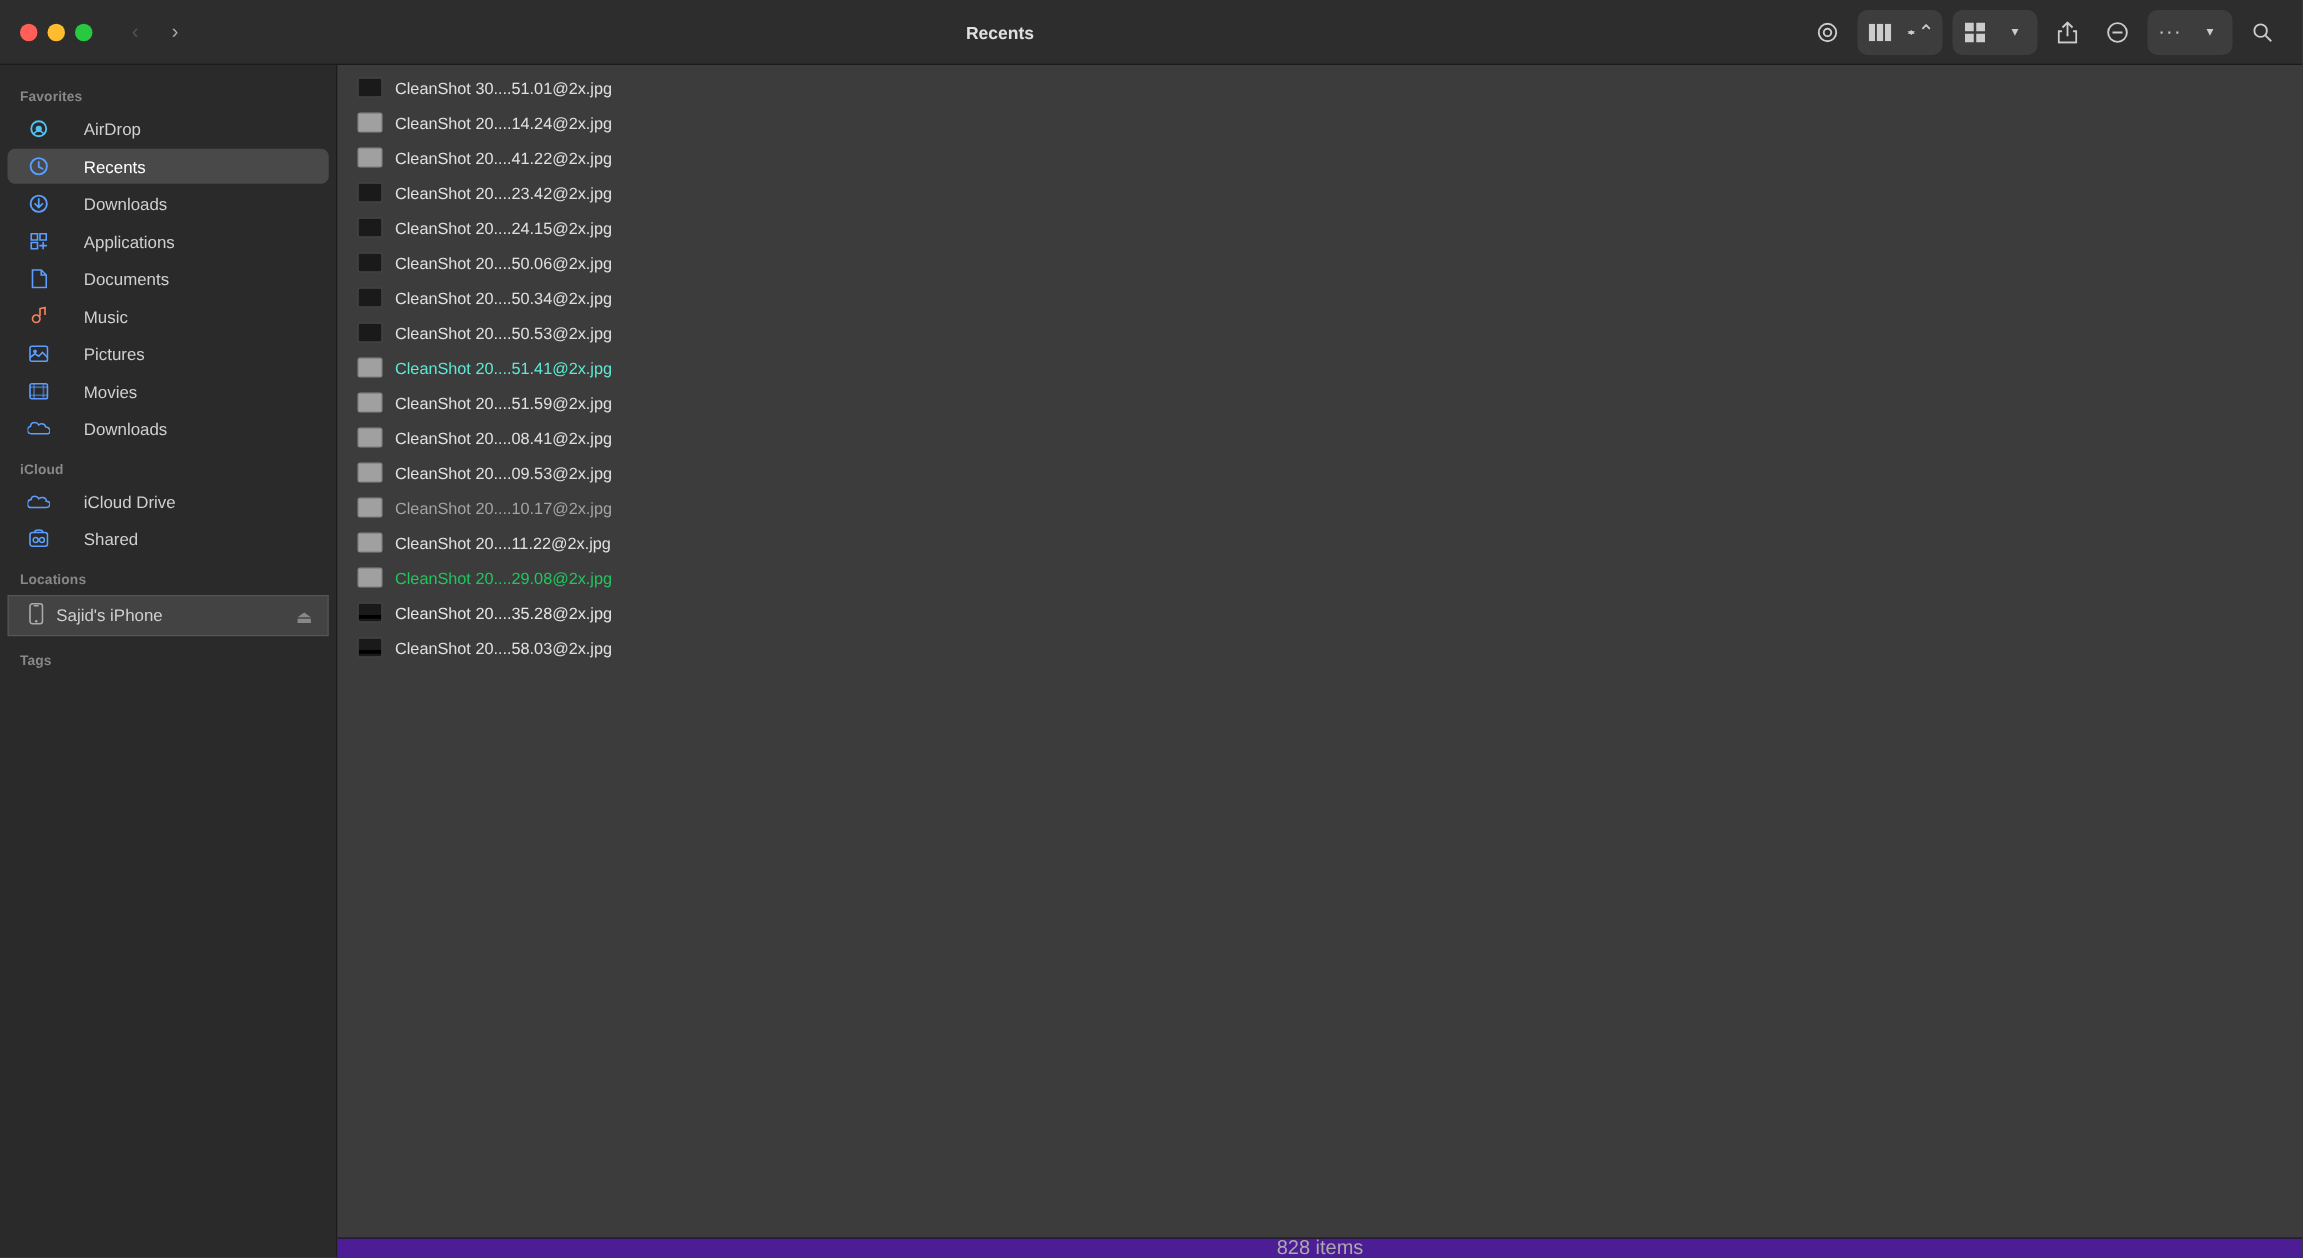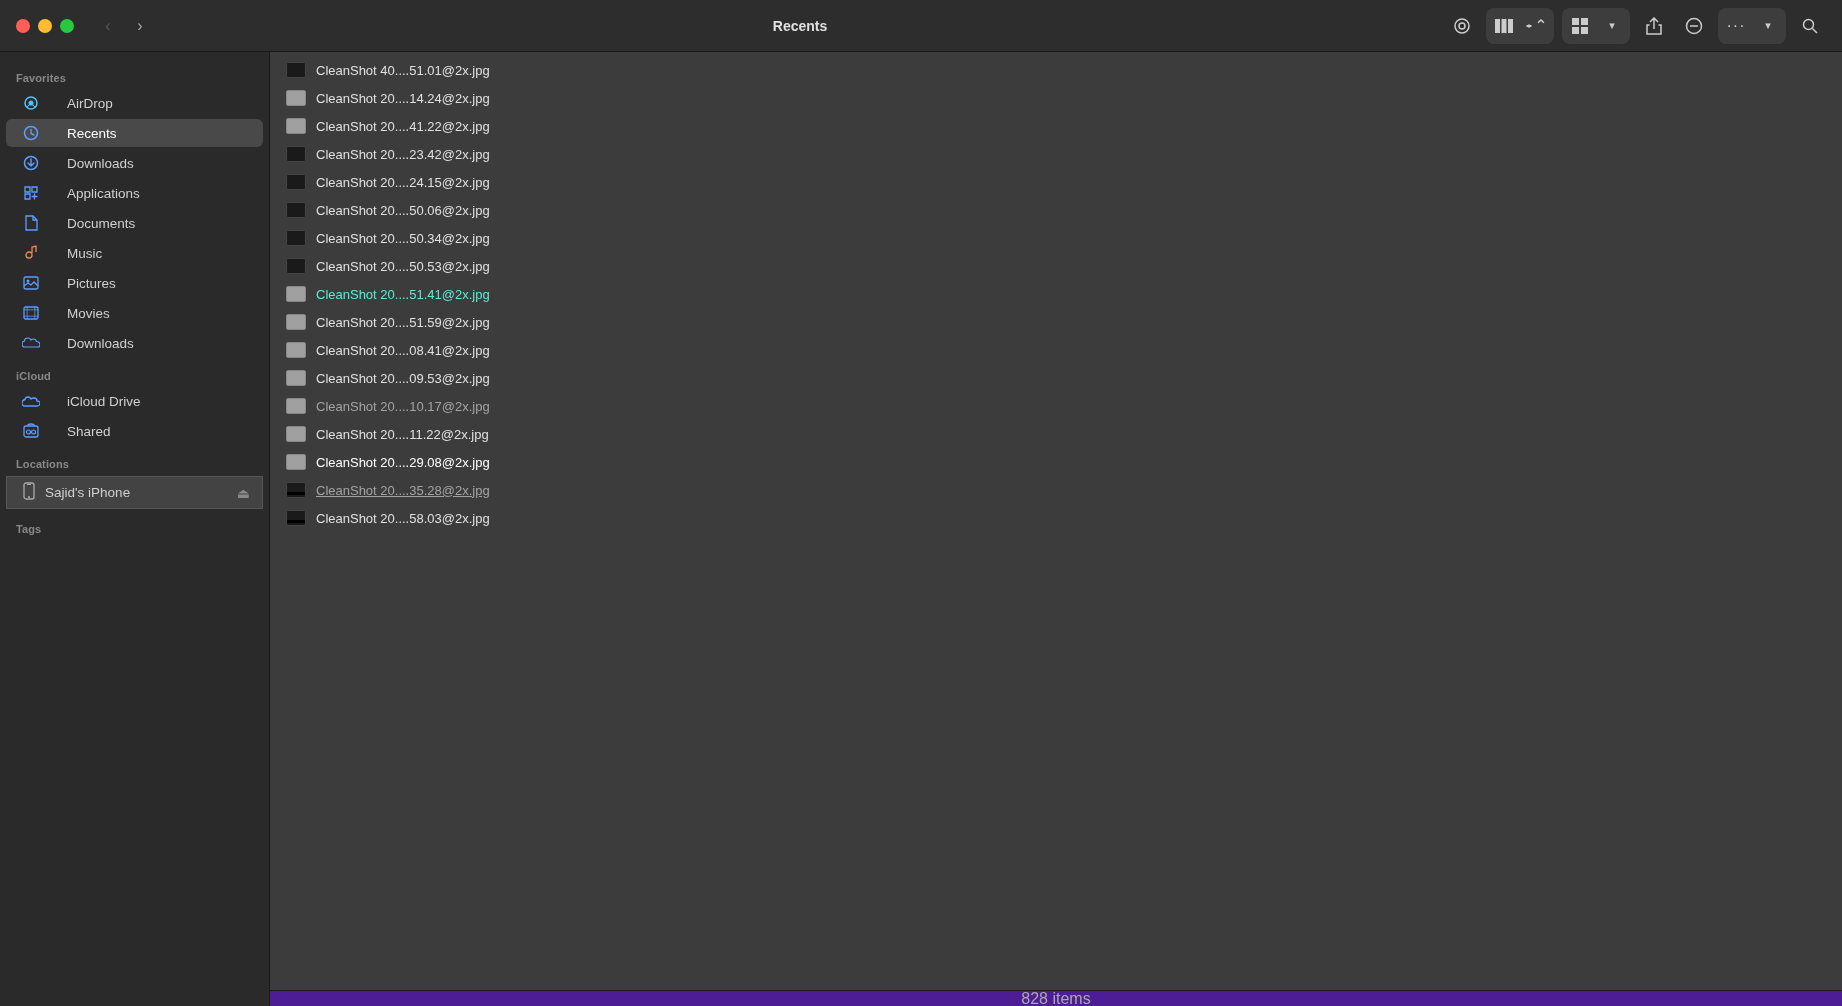--- a/index.html
+++ b/index.html
@@ -482,7 +482,7 @@
       <div class="file-thumb" style="background:#1a1a1a; border:1px solid #444;">
         
       </div>
-      <span style="color:#e0e0e0; font-size:13px;">CleanShot 40....51.01@2x.jpg</span>
+      <span style="color:#e0e0e0; font-size:13px;">CleanShot 30....51.01@2x.jpg</span>
     </div>
         <div class="file-row">
       <div class="file-thumb" style="background:#a0a0a0; border:1px solid #888;">

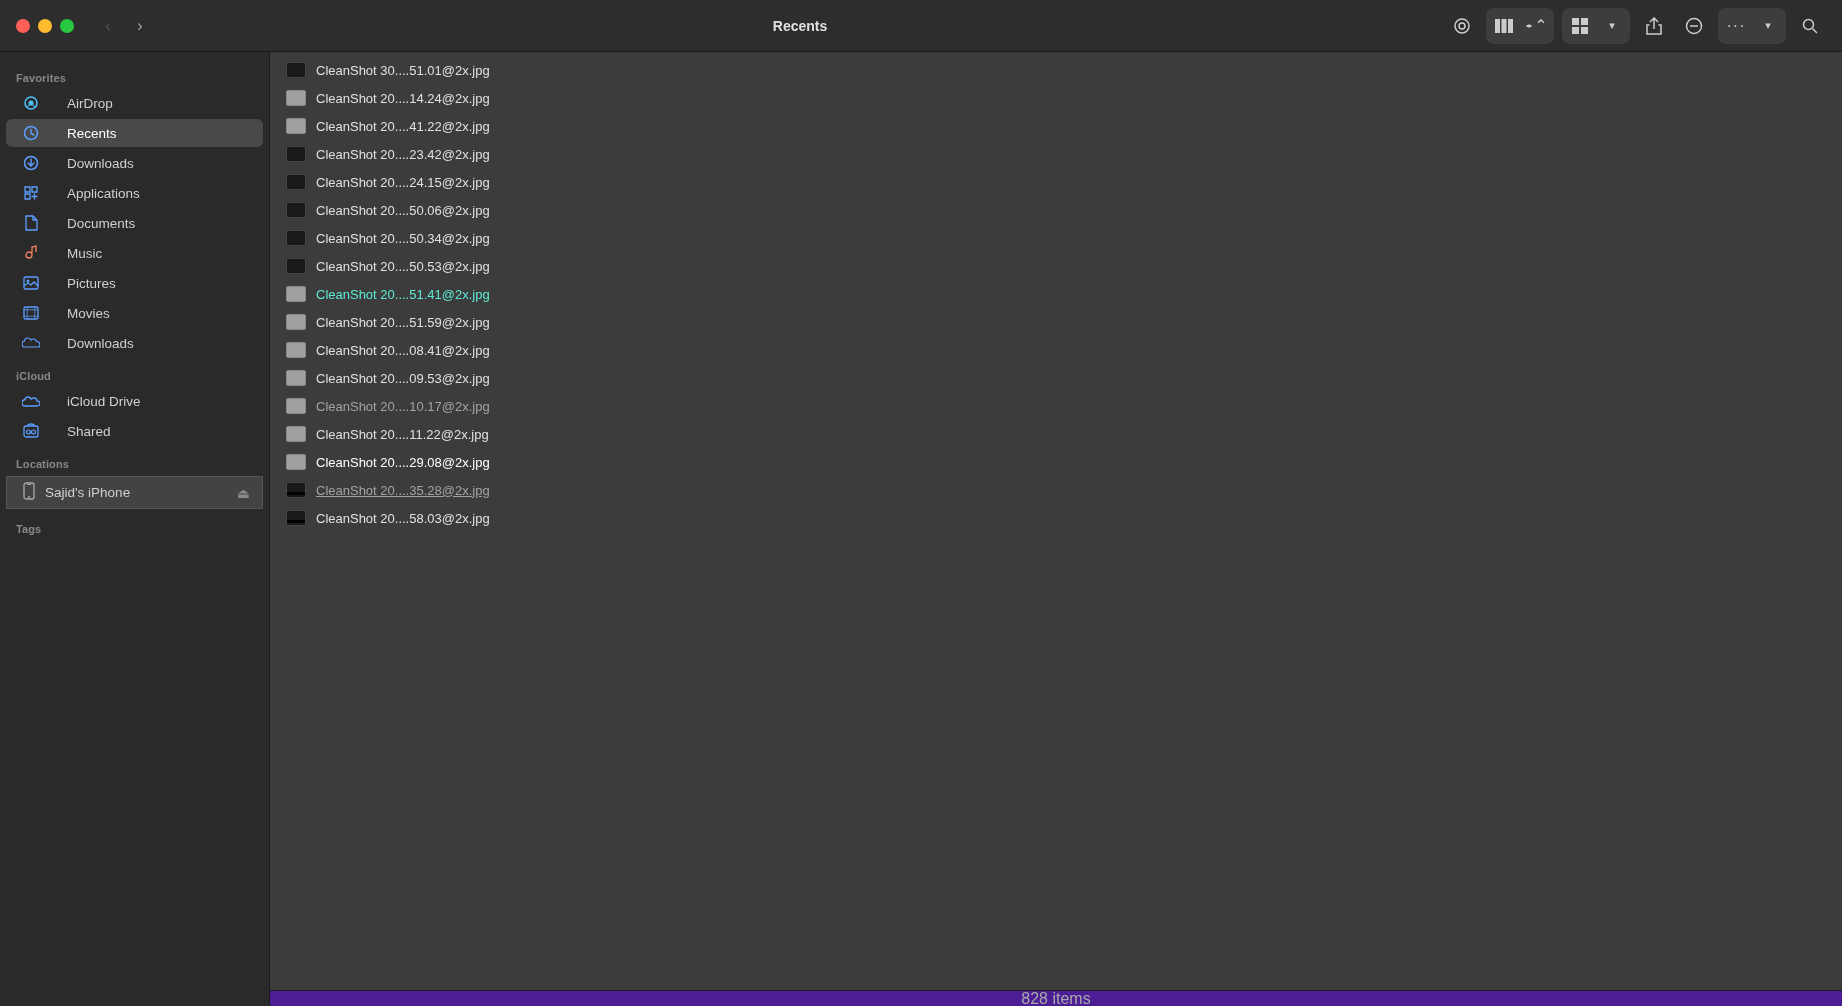--- a/index.html
+++ b/index.html
@@ -566,7 +566,7 @@
       <div class="file-thumb" style="background:#a0a0a0; border:1px solid #888;">
         
       </div>
-      <span style="color:#ffffff; font-size:13px;">CleanShot 20....29.08@2x.jpg</span>
+      <span style="color:#22c55e; font-size:13px;">CleanShot 20....29.08@2x.jpg</span>
     </div>
         <div class="file-row">
       <div class="file-thumb" style="background:#1a1a1a; border:1px solid #444;">

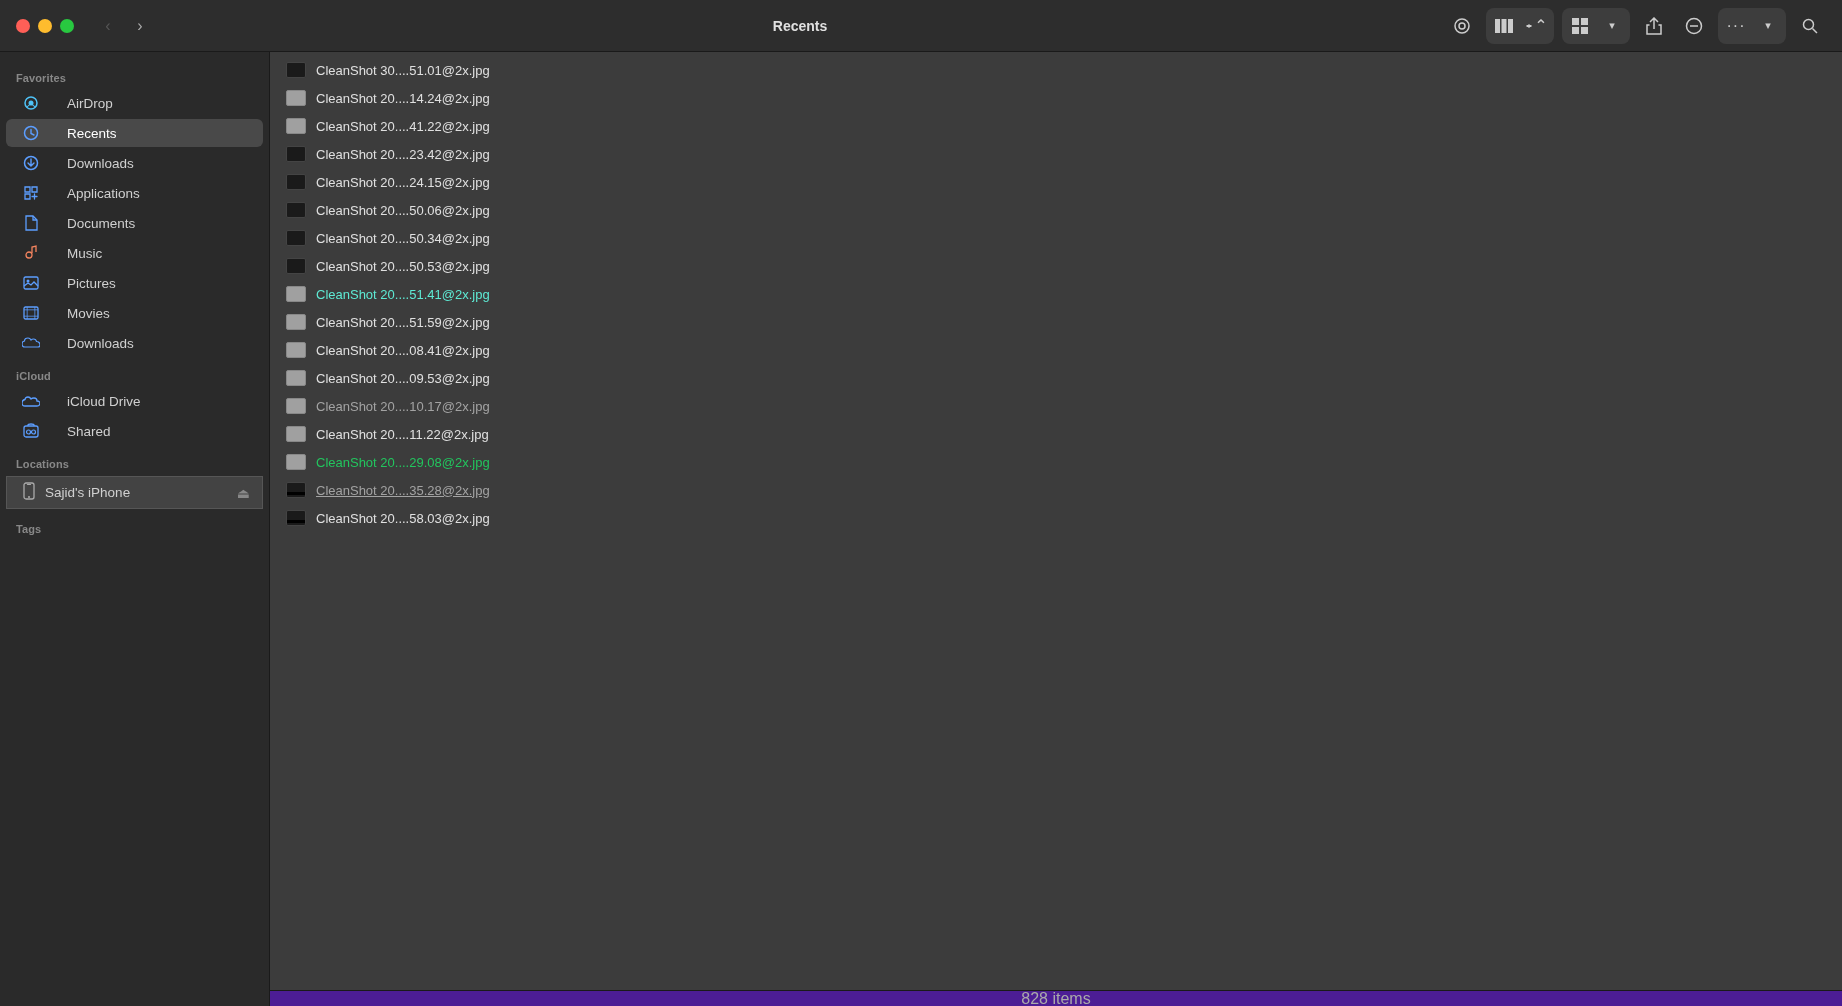--- a/index.html
+++ b/index.html
@@ -572,7 +572,7 @@
       <div class="file-thumb" style="background:#1a1a1a; border:1px solid #444;">
         <div style="width:100%; height:3px; background:#000; margin-top:6px;"></div>
       </div>
-      <span style="color:#a3a3a3; font-size:13px;text-decoration:underline;">CleanShot 20....35.28@2x.jpg</span>
+      <span style="color:#e5e5e5; font-size:13px;">CleanShot 20....35.28@2x.jpg</span>
     </div>
         <div class="file-row">
       <div class="file-thumb" style="background:#1a1a1a; border:1px solid #444;">

